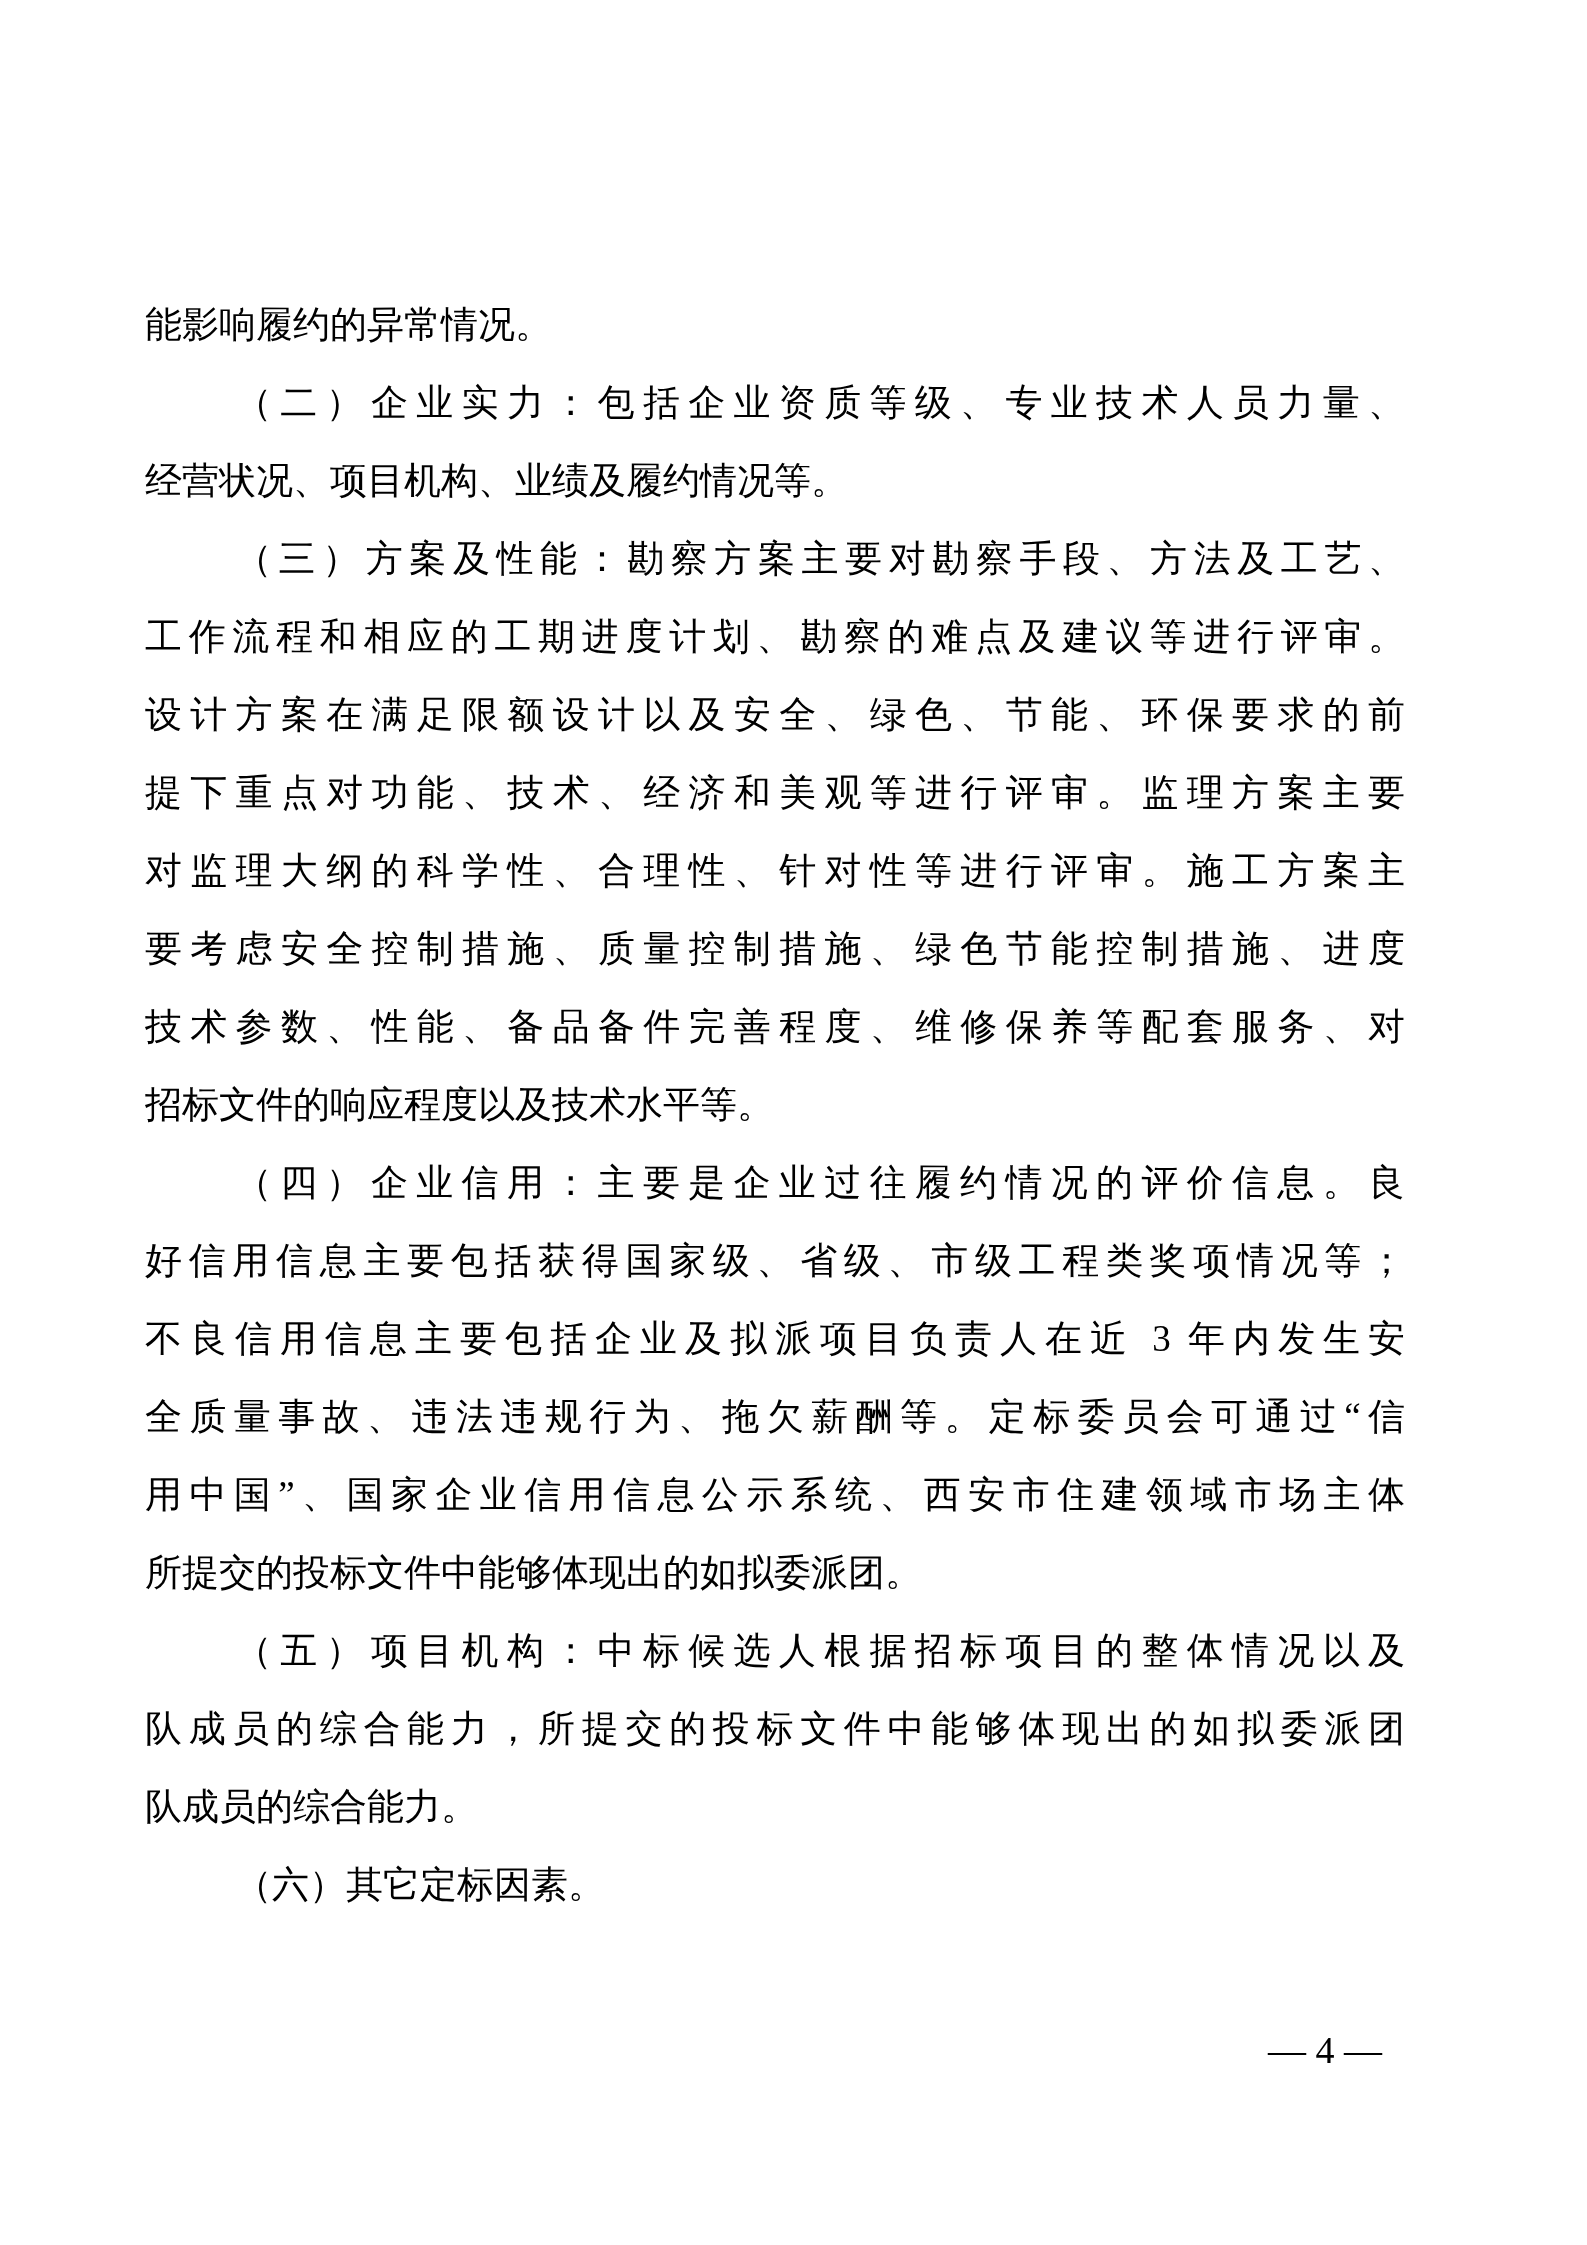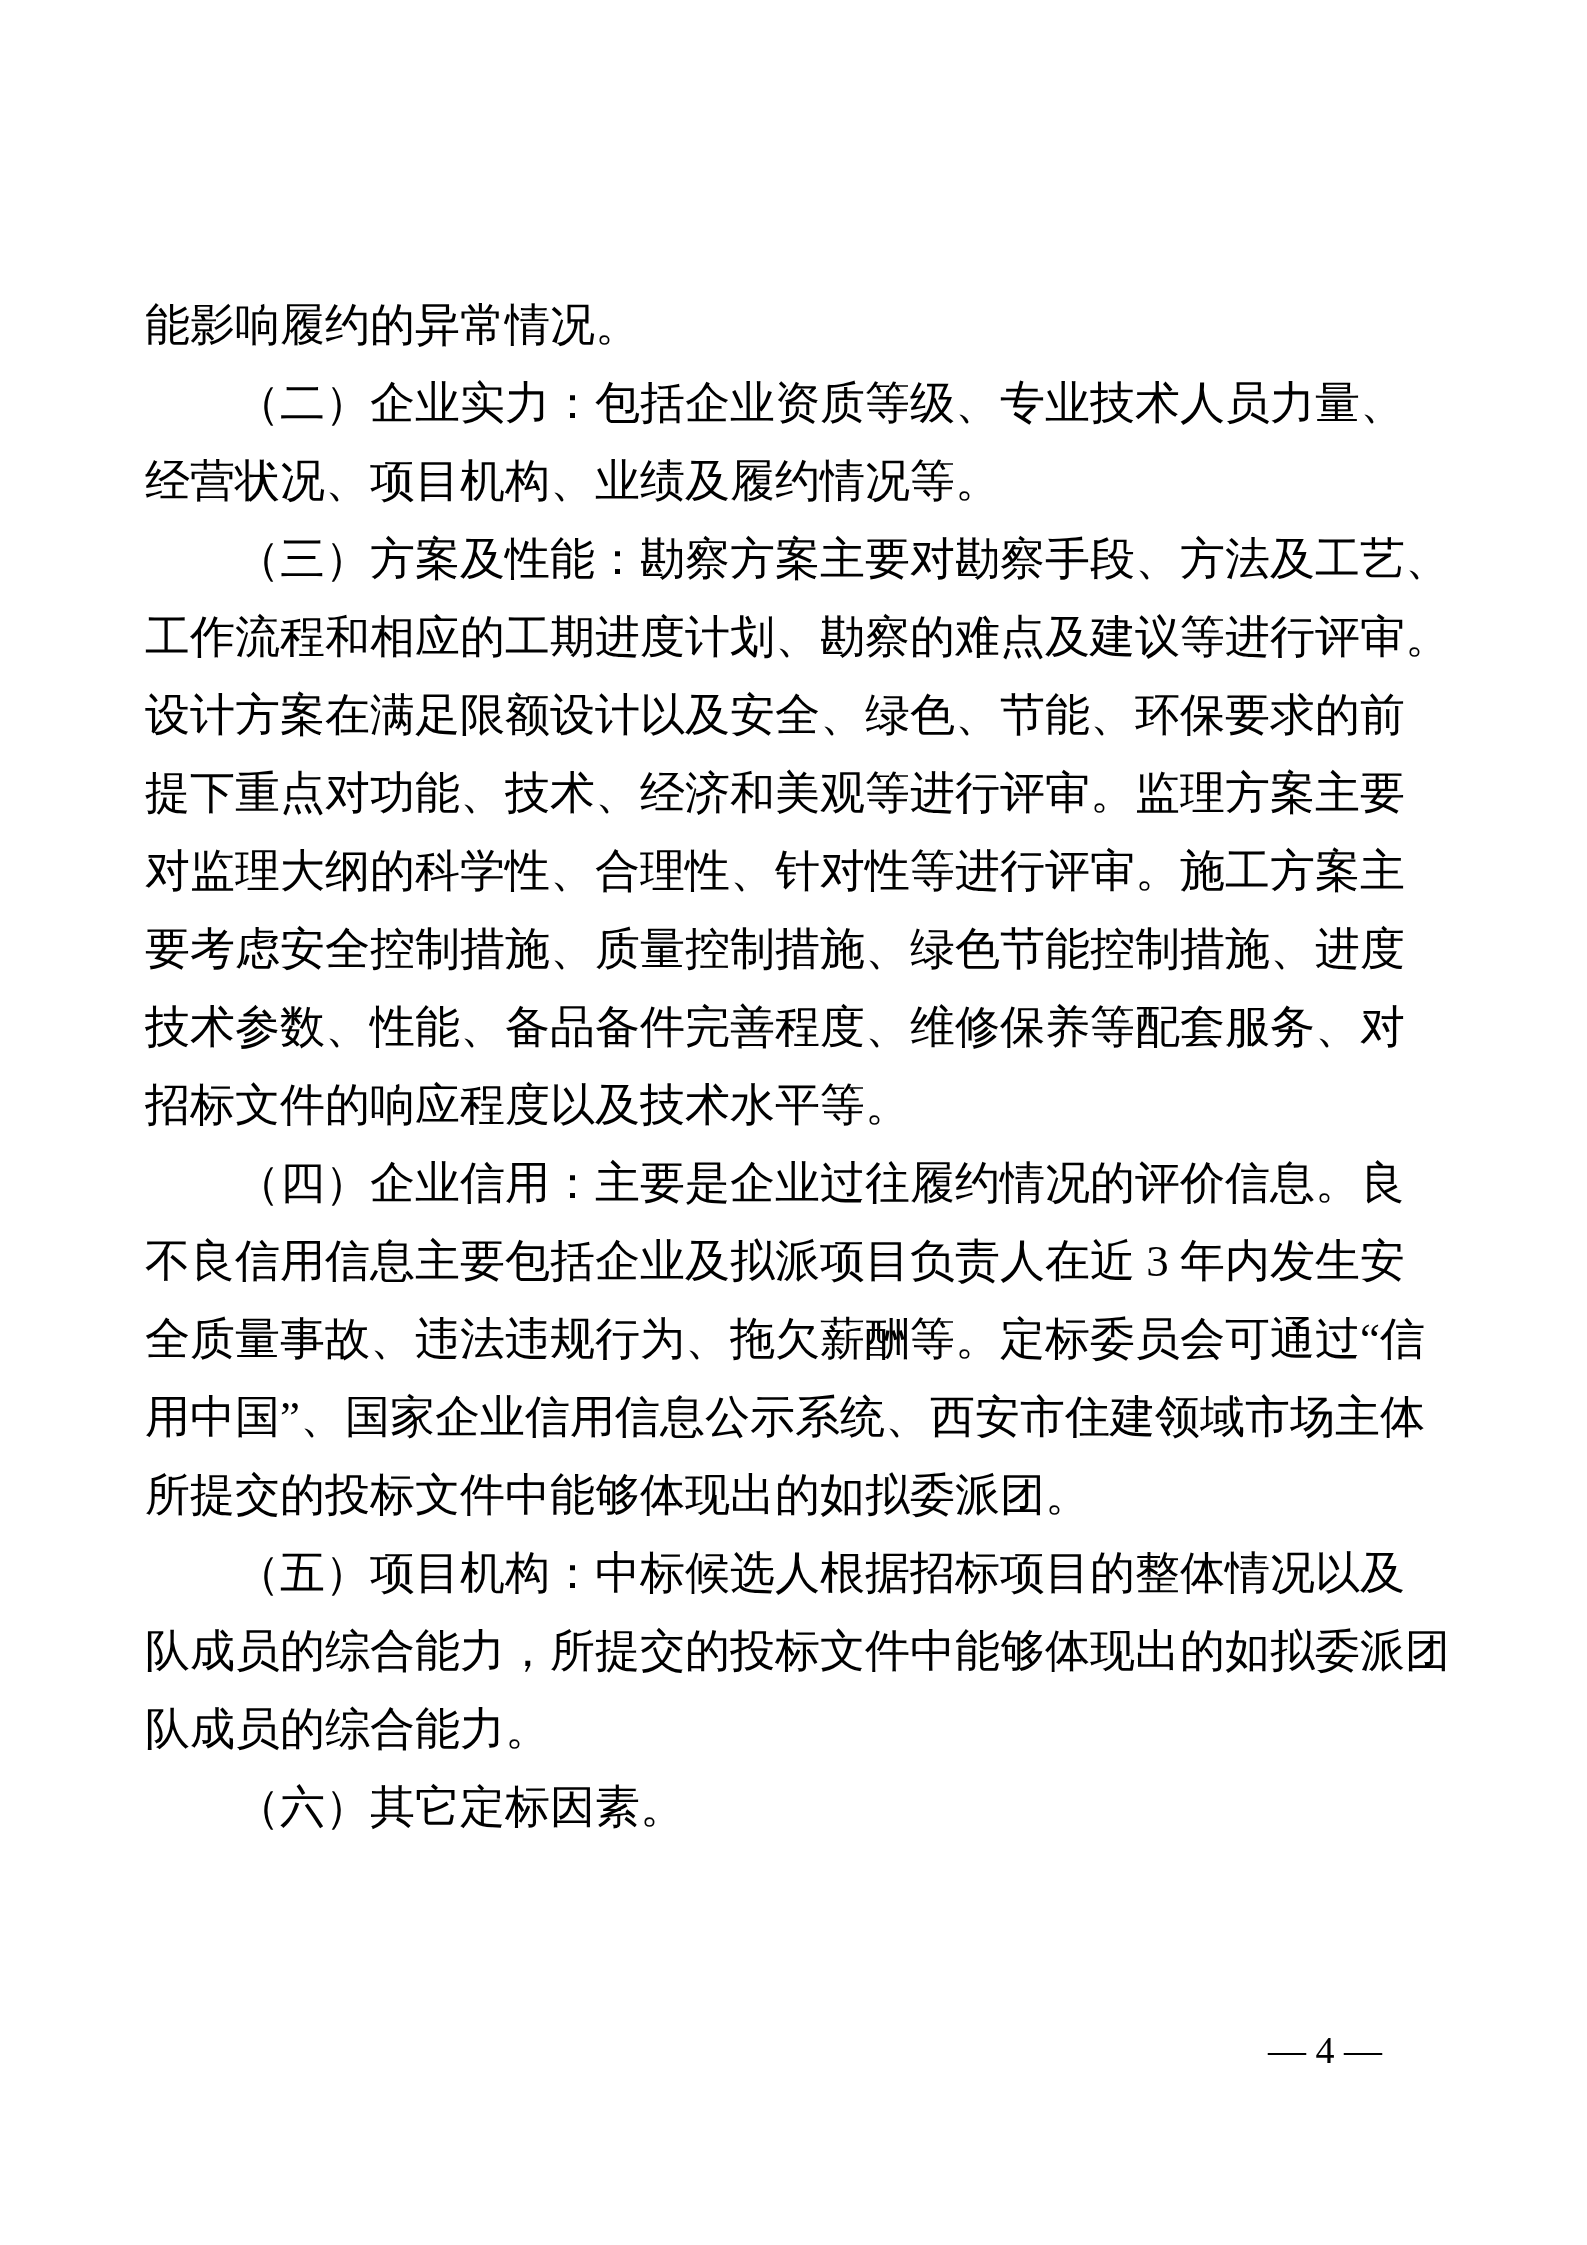--- a/index.html
+++ b/index.html
@@ -22,7 +22,7 @@
     left: 145px;
     top: 286px;
     width: 1260px;
-    font-size: 45px;
+    font-size: 37px;
     line-height: 78px;
     color: #000000;
     letter-spacing: 0;

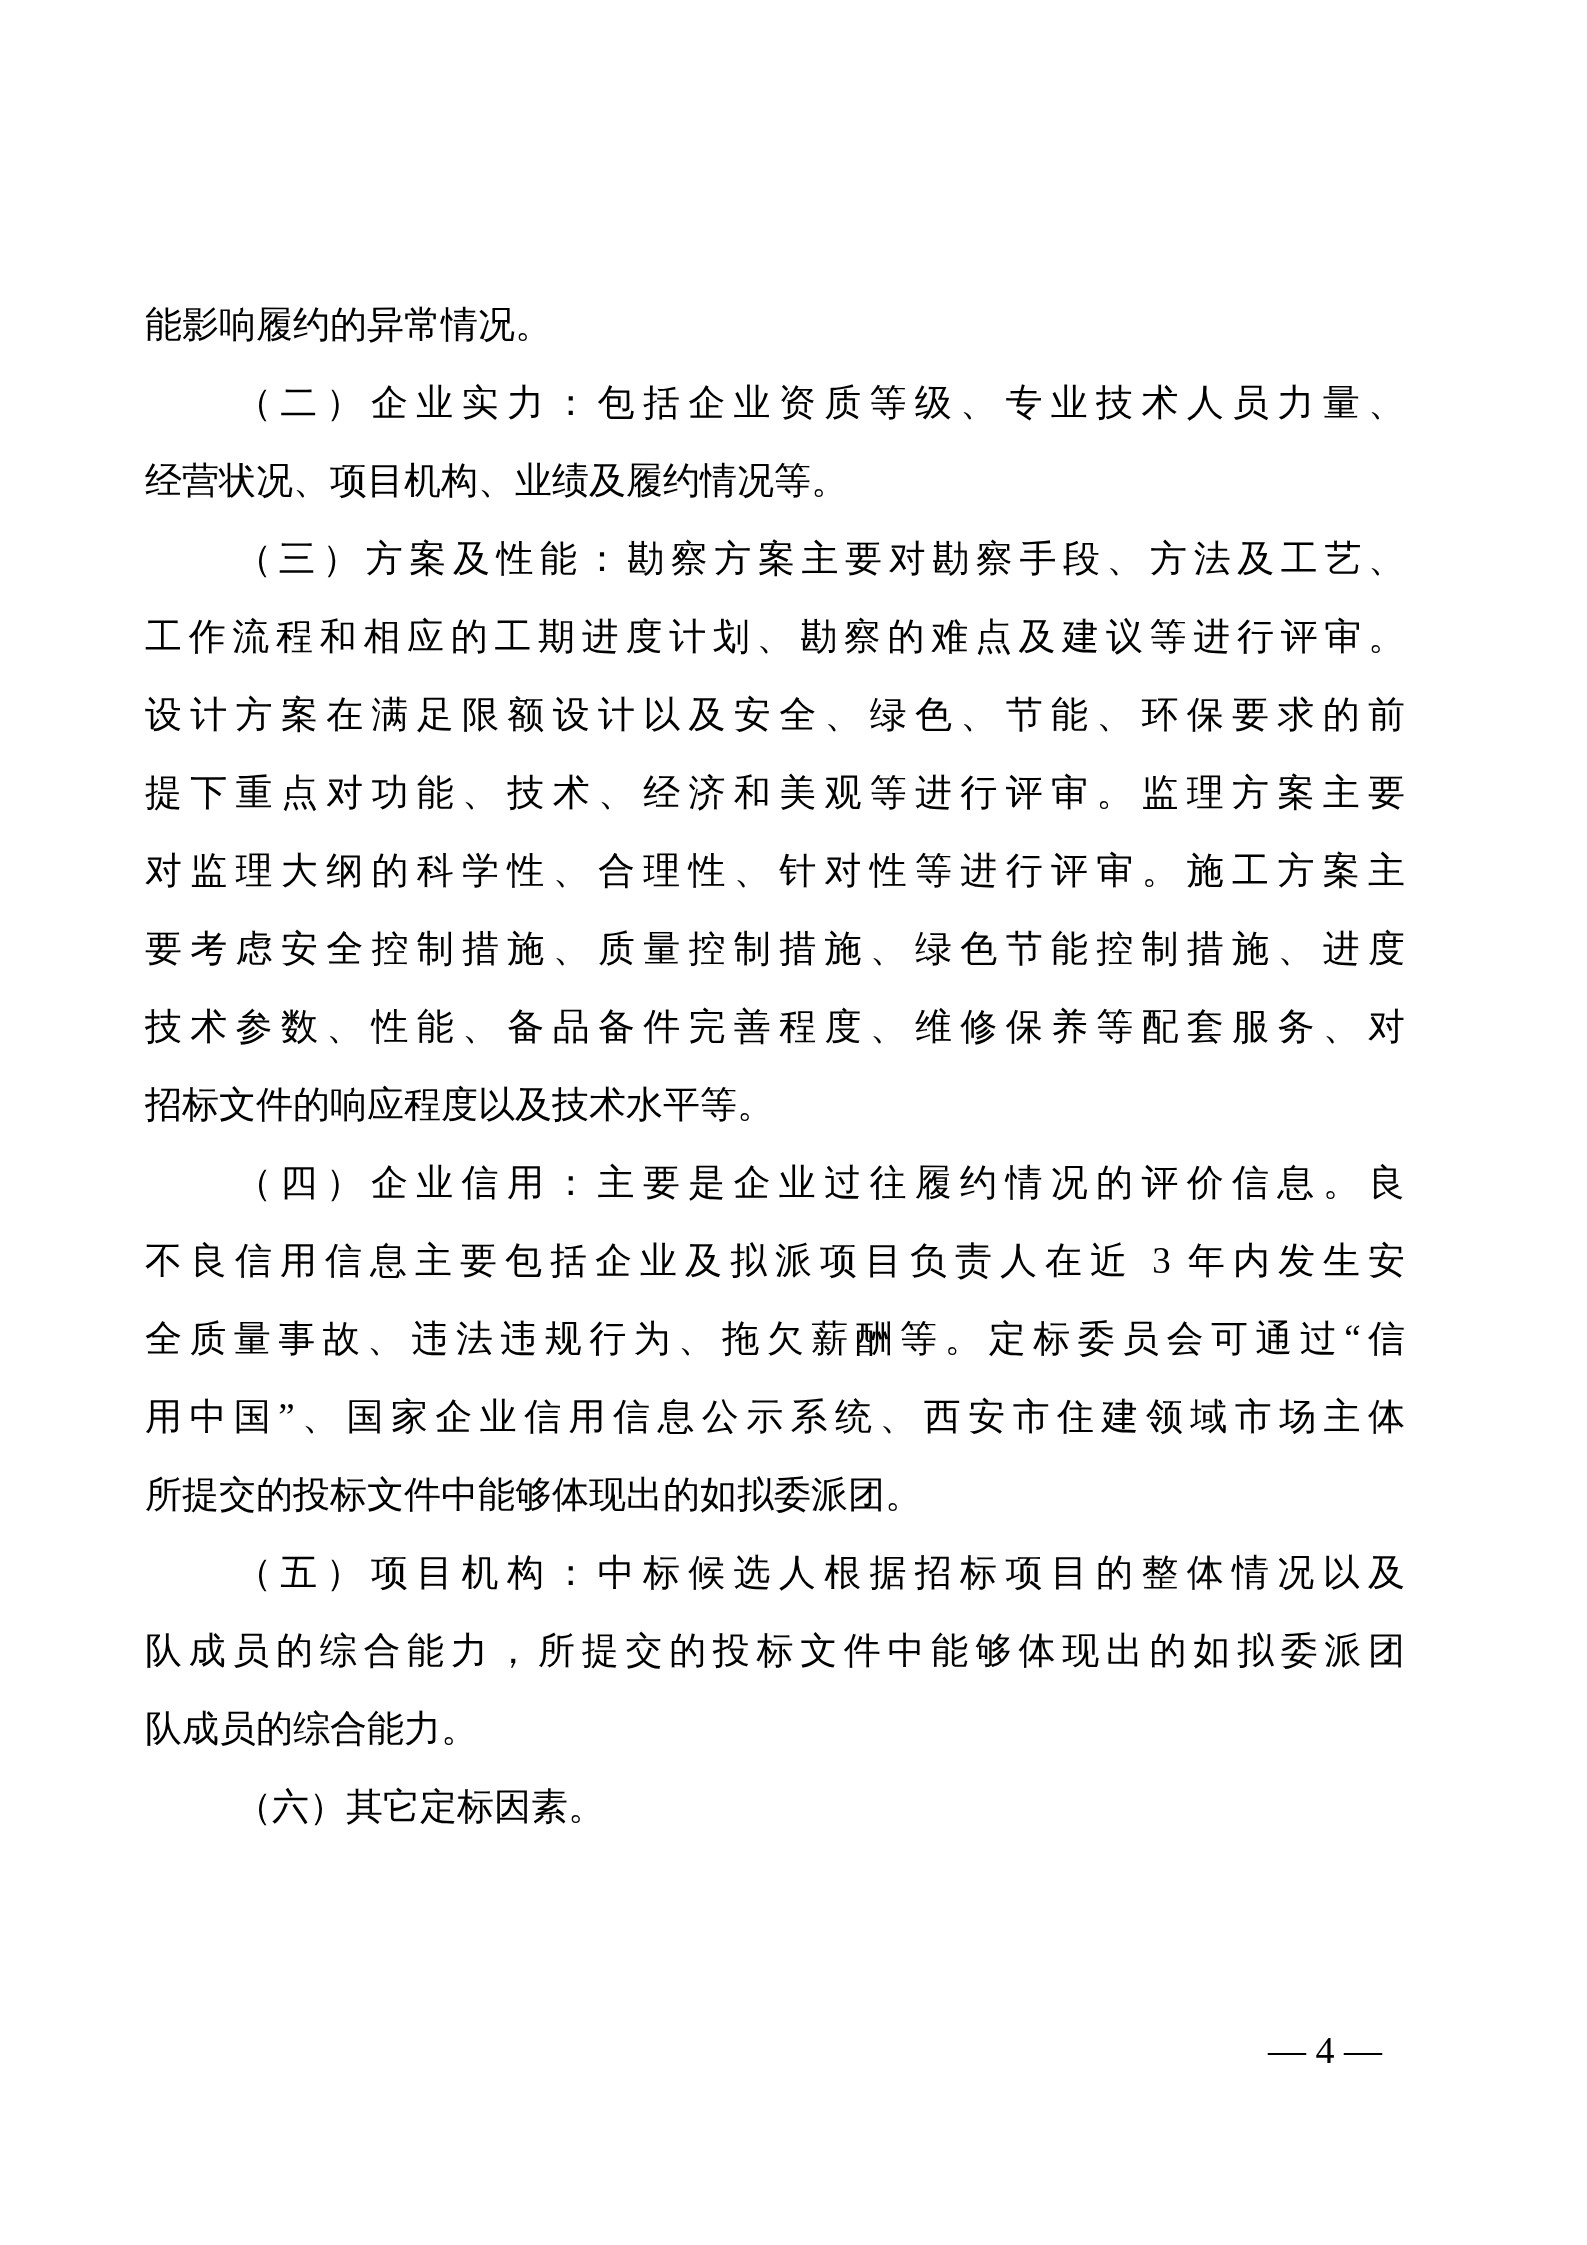--- a/index.html
+++ b/index.html
@@ -69,6 +69,7 @@
     <div class="ln">技术参数、性能、备品备件完善程度、维修保养等配套服务、对</div>
     <div class="ln end">招标文件的响应程度以及技术水平等。</div>
     <div class="ln ind">（四）企业信用：主要是企业过往履约情况的评价信息。良</div>
+    <div class="ln">好信用信息主要包括获得国家级、省级、市级工程类奖项情况等；</div>
     <div class="ln">不良信用信息主要包括企业及拟派项目负责人在近 3 年内发生安</div>
     <div class="ln">全质量事故、违法违规行为、拖欠薪酬等。定标委员会可通过“信</div>
     <div class="ln">用中国”、国家企业信用信息公示系统、西安市住建领域市场主体</div>

